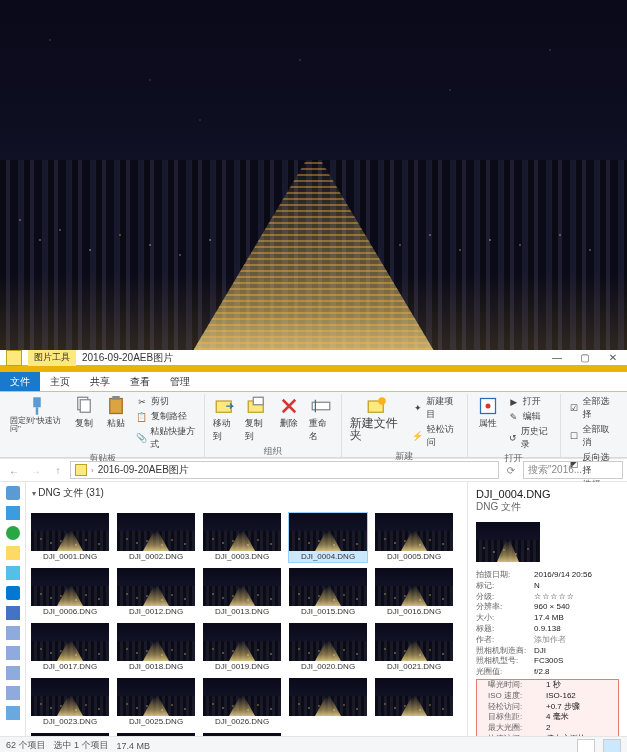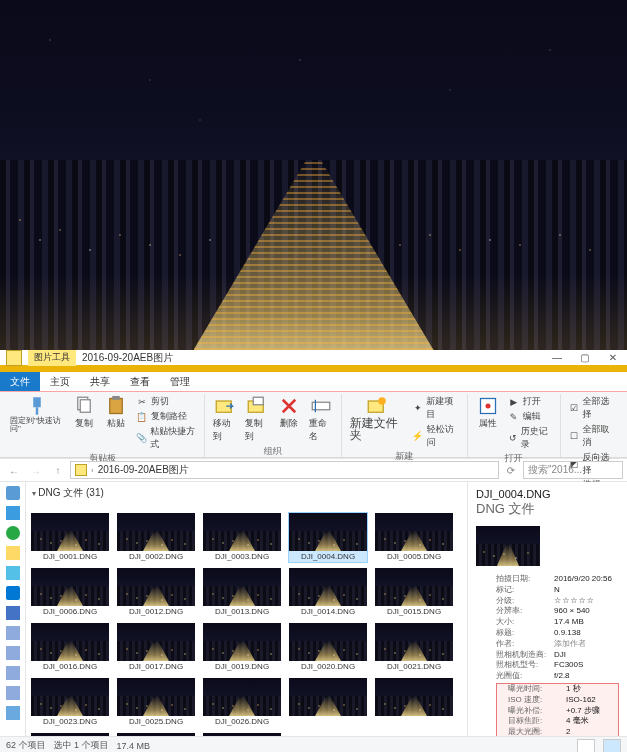--- a/index.html
+++ b/index.html
@@ -115,7 +115,7 @@
 
 .details { width:160px; border-left:1px solid #e5e5e5; padding:6px 8px; background:#fff; overflow:hidden; }
 .details .fname { font-size:11px; color:#1a1a1a; }
-.details .ftype { font-size:13px; color:#666; margin-bottom:8px; }
+.details .ftype { font-size:10px; color:#666; margin-bottom:8px; }
 .details .preview { width:64px; height:40px; margin:4px 0 8px; position:relative; overflow:hidden;
   background:linear-gradient(180deg,#0a0a1a 0%,#131328 55%,#232338 100%); }
 .details .preview::before { content:""; position:absolute; left:0; right:0; bottom:0; height:22px;

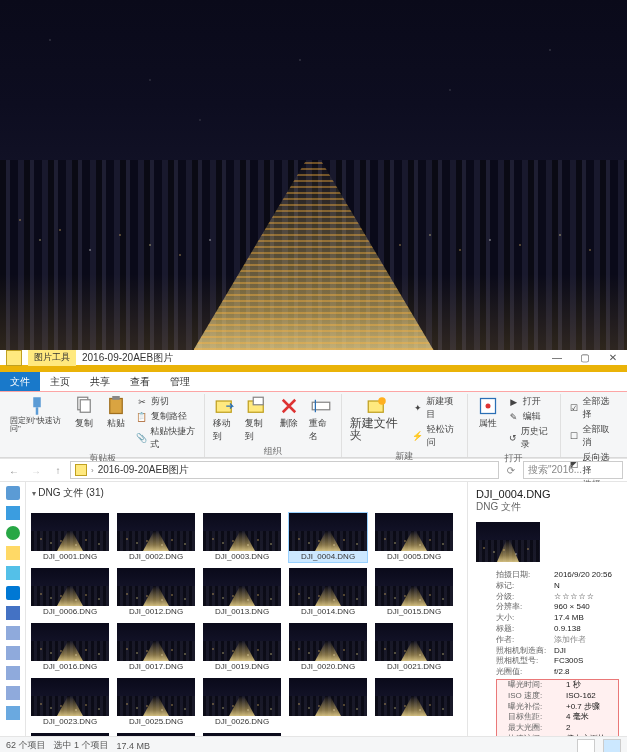--- a/index.html
+++ b/index.html
@@ -129,7 +129,7 @@
 .details .preview::after { content:""; position:absolute; left:50%; bottom:0; width:22px; height:22px; transform:translateX(-50%);
   background:linear-gradient(180deg,transparent 0%,rgba(255,220,120,.5) 70%,rgba(255,230,150,.8) 100%);
   clip-path:polygon(42% 0,58% 0,100% 100%,0 100%); }
-.details .meta { font-size:8px; line-height:1.35;margin-left:20px; }
+.details .meta { font-size:8px; line-height:1.35; }
 .details .meta .row { display:flex; }
 .details .meta .k { width:58px; color:#666; }
 .details .meta .v { color:#1a1a1a; }

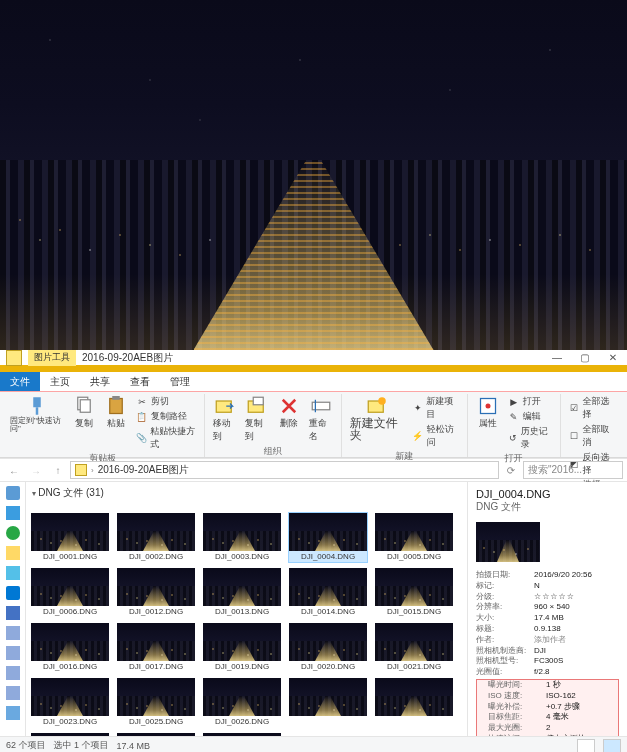--- a/index.html
+++ b/index.html
@@ -467,7 +467,7 @@
       <div class="meta">
         <div class="row">
             <span class="k">拍摄日期:</span>
-            <span class="v">2016/9/20 20:56</span>
+            <span class="v">2016/9/14 20:56</span>
           </div>
         <div class="row">
             <span class="k">标记:</span>

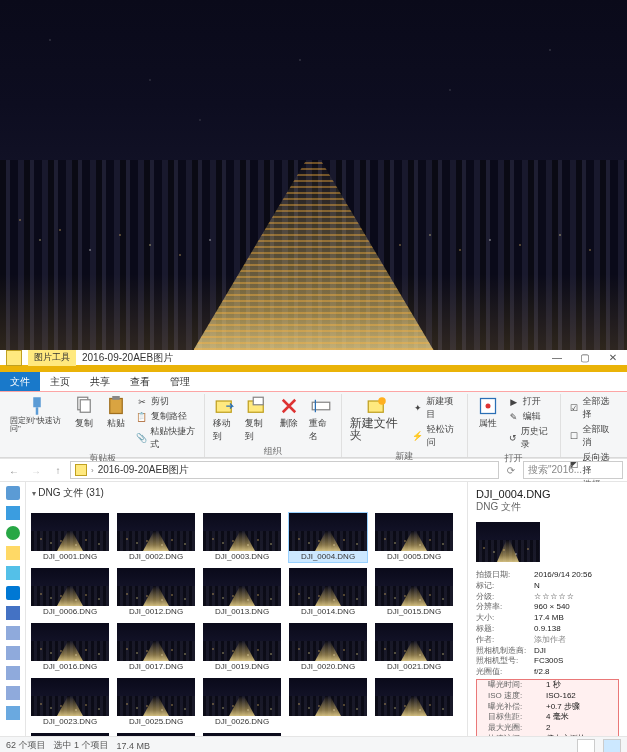--- a/index.html
+++ b/index.html
@@ -404,10 +404,6 @@
           </div>
           <div class="thumb">
             <div class="img"></div>
-            <div class="cap">DJI_0014.DNG</div>
-          </div>
-          <div class="thumb">
-            <div class="img"></div>
             <div class="cap">DJI_0015.DNG</div>
           </div>
           <div class="thumb">

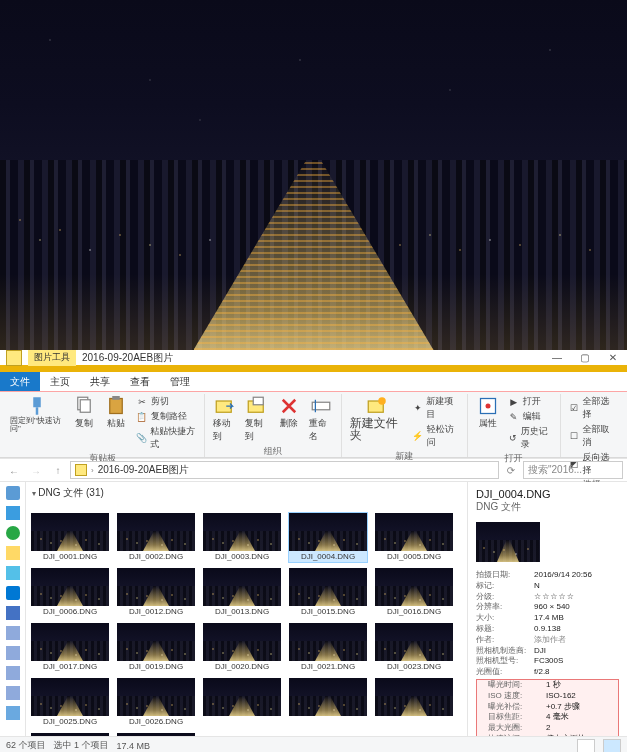--- a/index.html
+++ b/index.html
@@ -416,6 +416,10 @@
           </div>
           <div class="thumb">
             <div class="img"></div>
+            <div class="cap">DJI_0018.DNG</div>
+          </div>
+          <div class="thumb">
+            <div class="img"></div>
             <div class="cap">DJI_0019.DNG</div>
           </div>
           <div class="thumb">

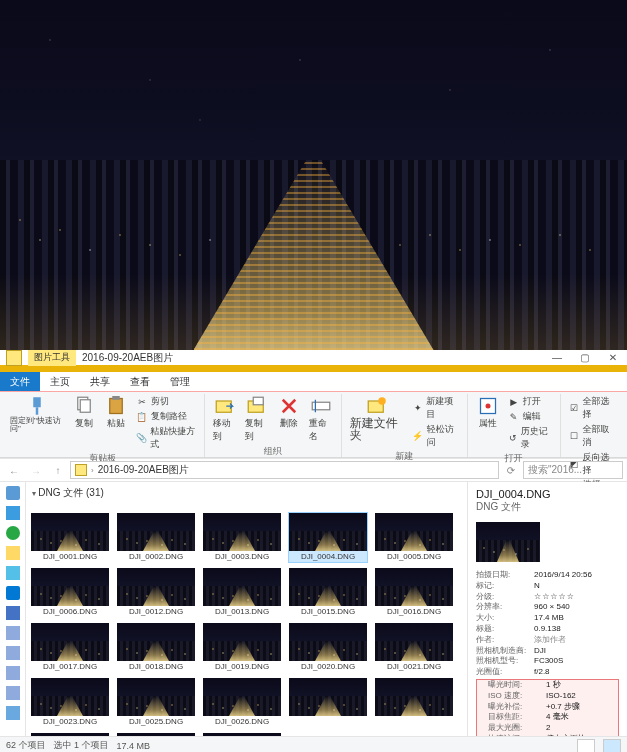--- a/index.html
+++ b/index.html
@@ -515,7 +515,7 @@
               <span class="v">ISO-162</span>
             </div>
           <div class="row">
-              <span class="k">曝光补偿:</span>
+              <span class="k">轻松访问:</span>
               <span class="v">+0.7 步骤</span>
             </div>
           <div class="row">

